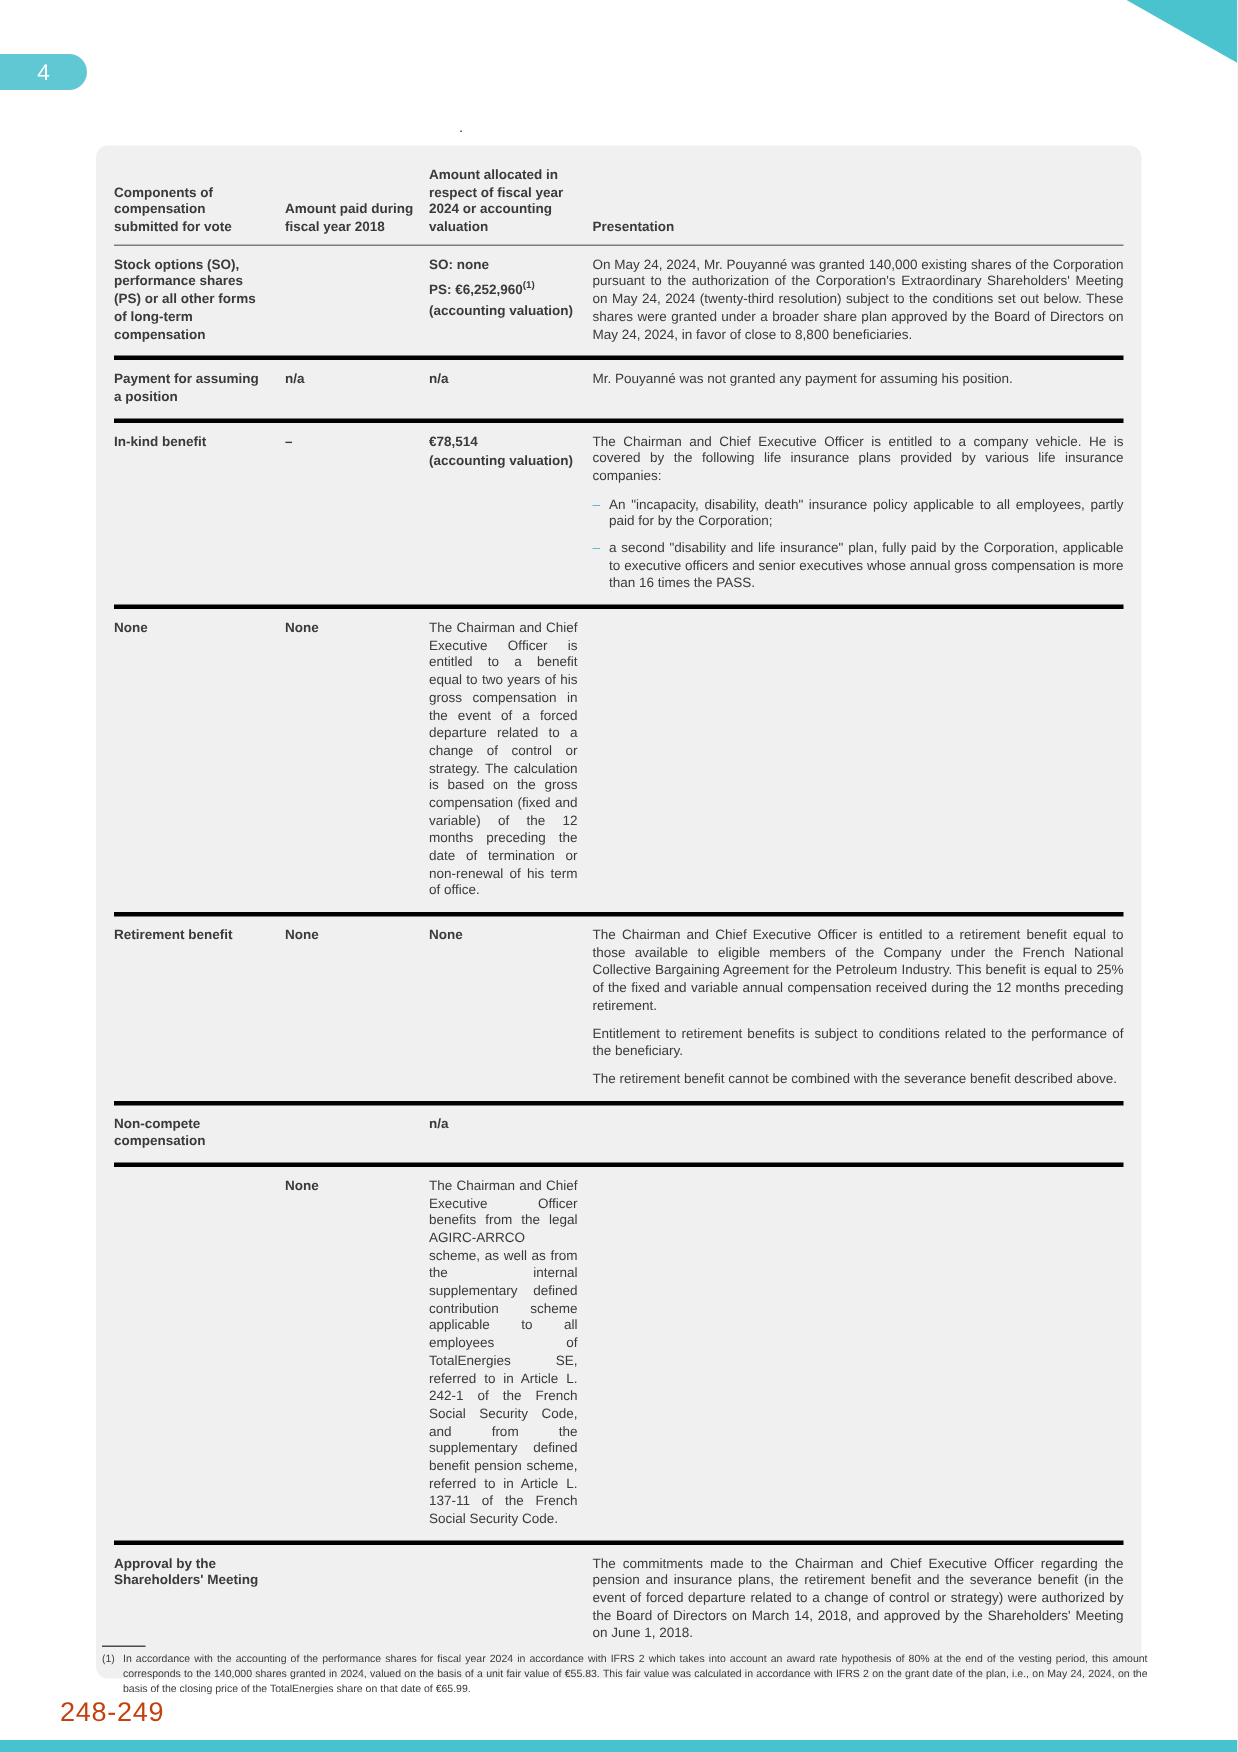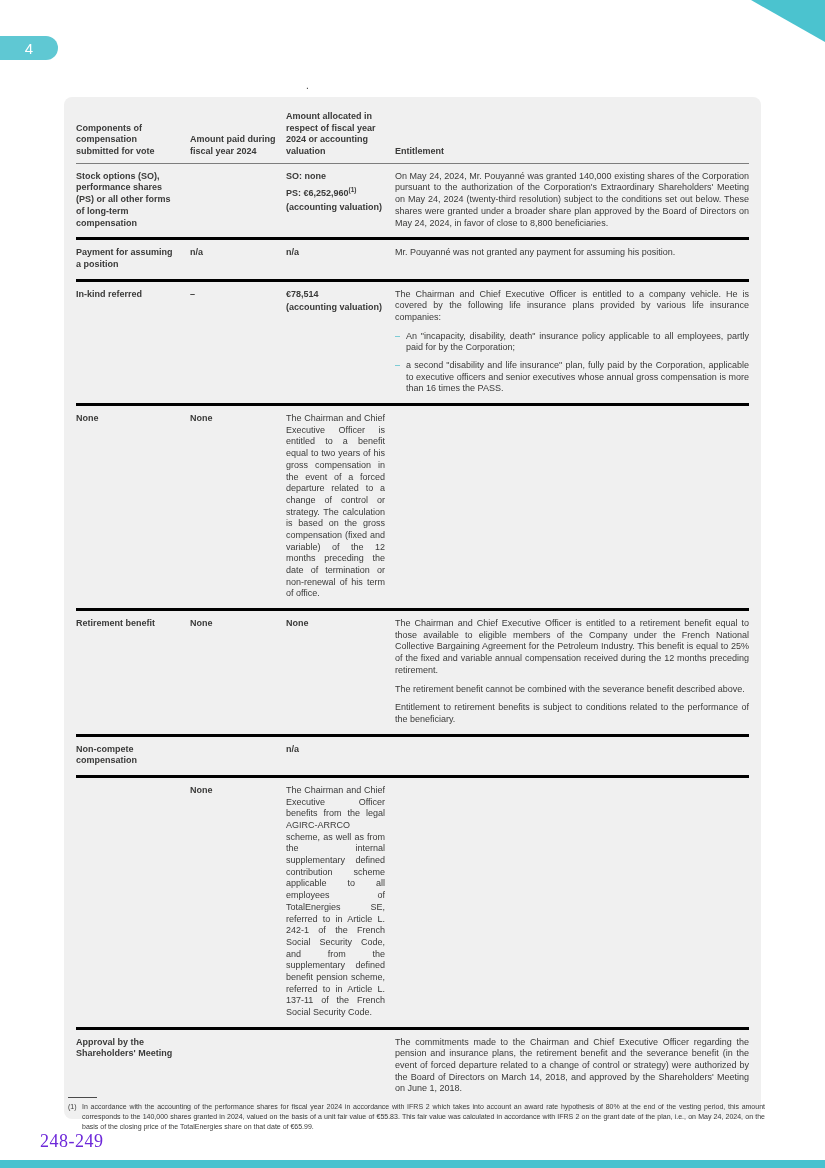--- a/index.html
+++ b/index.html
@@ -92,7 +92,7 @@
 <div class="table-card">
   <div class="thead">
     <div class="td c1">Components of compensation submitted for vote</div>
-    <div class="td c2">Amount paid during fiscal year 2024</div>
+    <div class="td c2">Amount paid during fiscal year 2018</div>
     <div class="td c3h">Amount allocated in respect of fiscal year 2024 or accounting valuation</div>
     <div class="td c4h">Entitlement</div>
   </div>

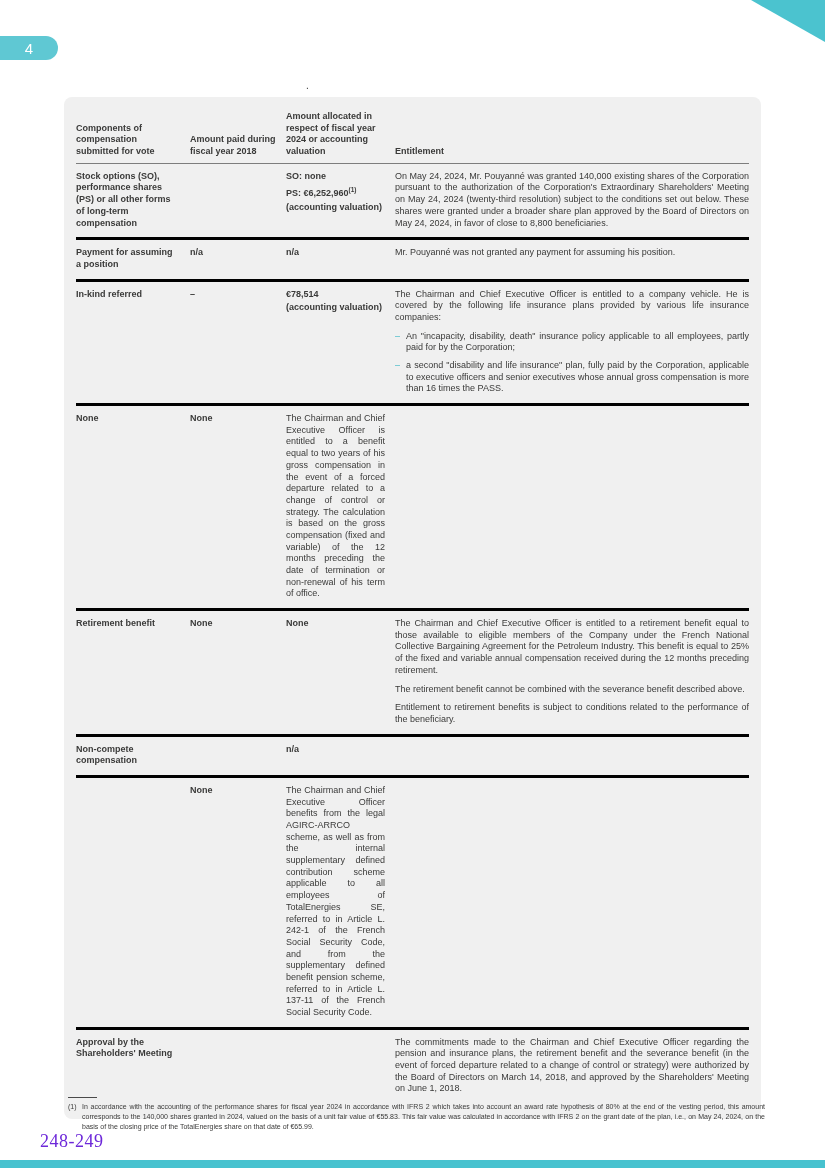--- a/index.html
+++ b/index.html
@@ -94,7 +94,7 @@
     <div class="td c1">Components of compensation submitted for vote</div>
     <div class="td c2">Amount paid during fiscal year 2018</div>
     <div class="td c3h">Amount allocated in respect of fiscal year 2024 or accounting valuation</div>
-    <div class="td c4h">Entitlement</div>
+    <div class="td c4h">Presentation</div>
   </div>
   <div id="table-body">
       <div class="trow">

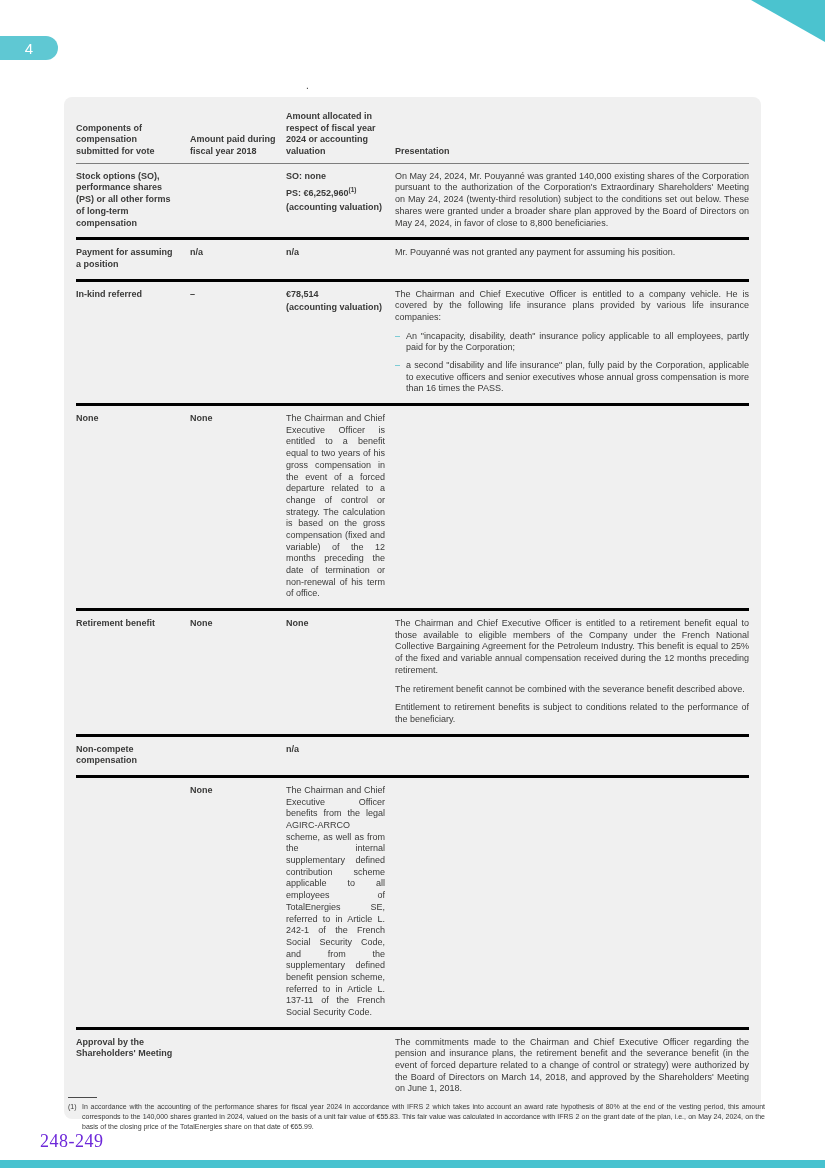--- a/index.html
+++ b/index.html
@@ -120,7 +120,7 @@
         </div>
       </div>
       <div class="trow">
-        <div class="td c1">In-kind referred</div>
+        <div class="td c1">In-kind benefit</div>
         <div class="td c2">–</div>
         <div class="td c3">
           <div class="val-line">€78,514</div>

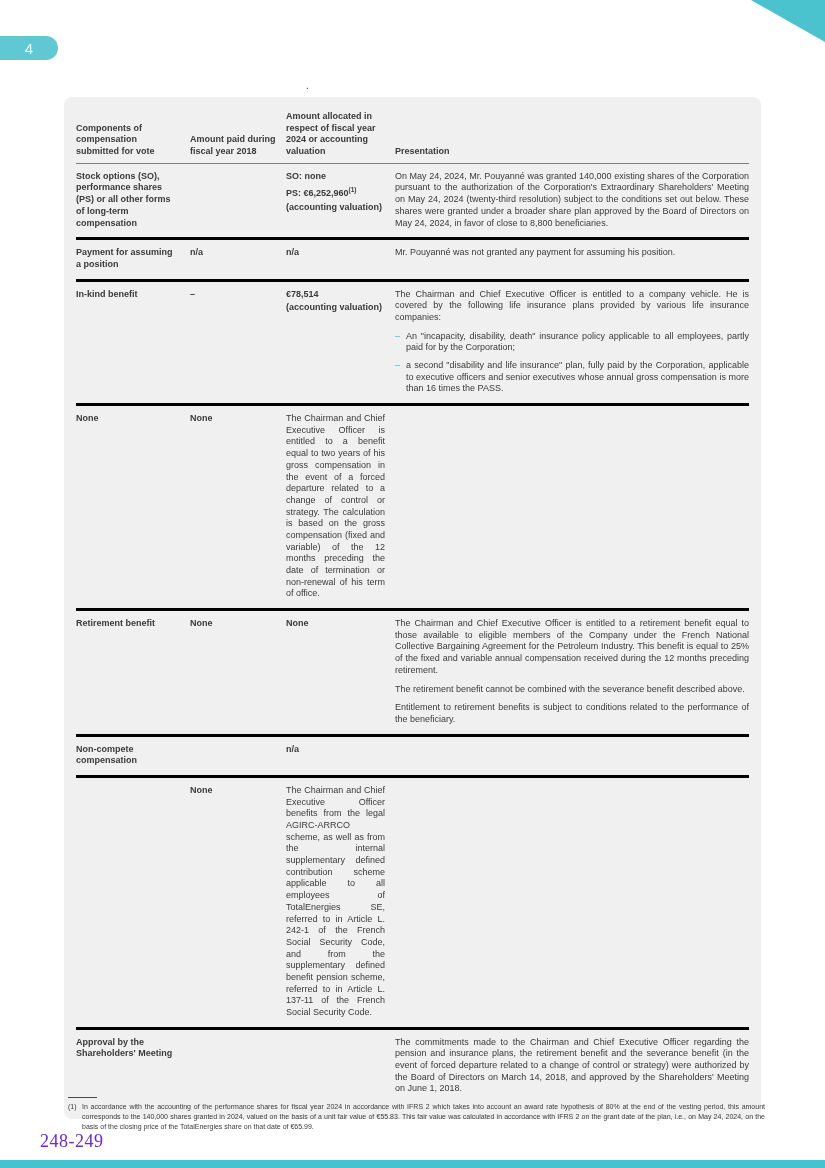--- a/index.html
+++ b/index.html
@@ -155,8 +155,8 @@
         </div>
         <div class="td c4">
           <p class="para">The Chairman and Chief Executive Officer is entitled to a retirement benefit equal to those available to eligible members of the Company under the French National Collective Bargaining Agreement for the Petroleum Industry. This benefit is equal to 25% of the fixed and variable annual compensation received during the 12 months preceding retirement.</p>
+          <p class="para">Entitlement to retirement benefits is subject to conditions related to the performance of the beneficiary.</p>
           <p class="para">The retirement benefit cannot be combined with the severance benefit described above.</p>
-          <p class="para">Entitlement to retirement benefits is subject to conditions related to the performance of the beneficiary.</p>
         </div>
       </div>
       <div class="trow">

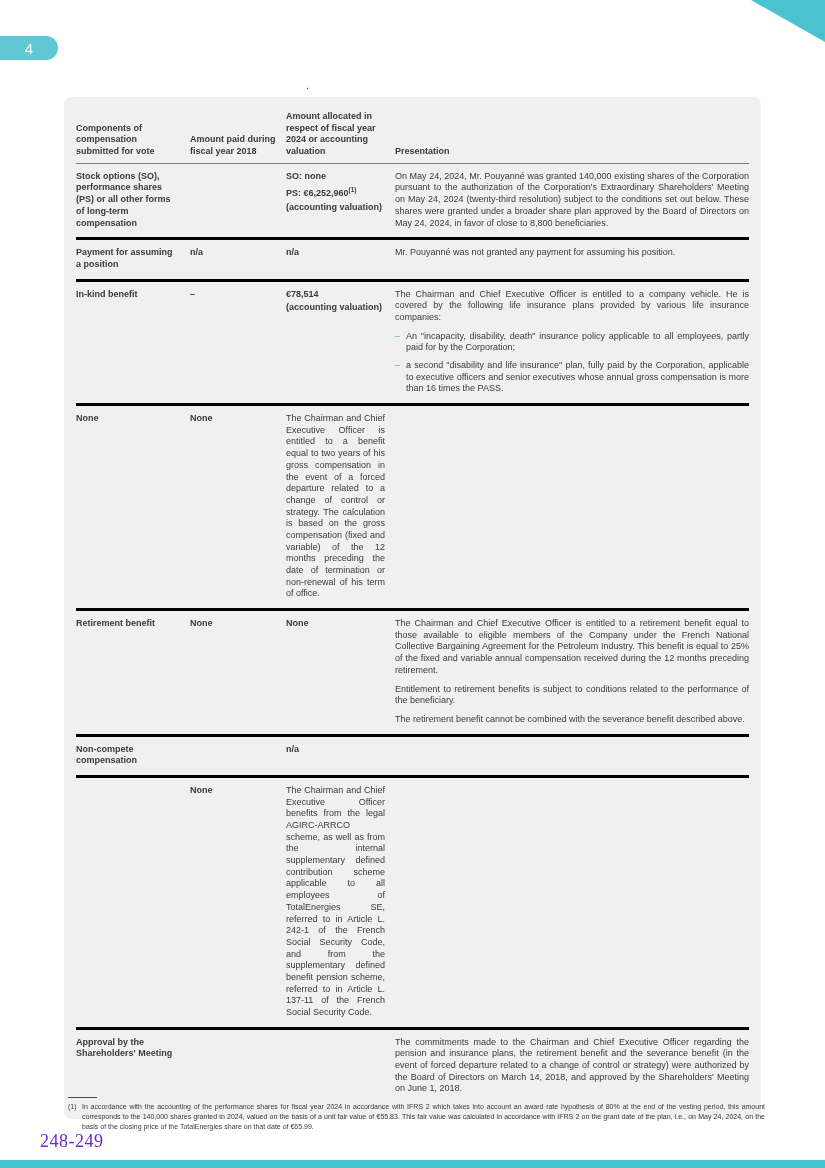--- a/index.html
+++ b/index.html
@@ -75,7 +75,7 @@
 
   .page-number {
     position:absolute; left:40px; top:1131px;
-    font-size:18px; color:#6d28d9; letter-spacing:0.5px;font-family:Liberation Serif, serif;
+    font-size:18px; color:#c2410c; letter-spacing:0.5px;
   }
 </style>
 </head>

